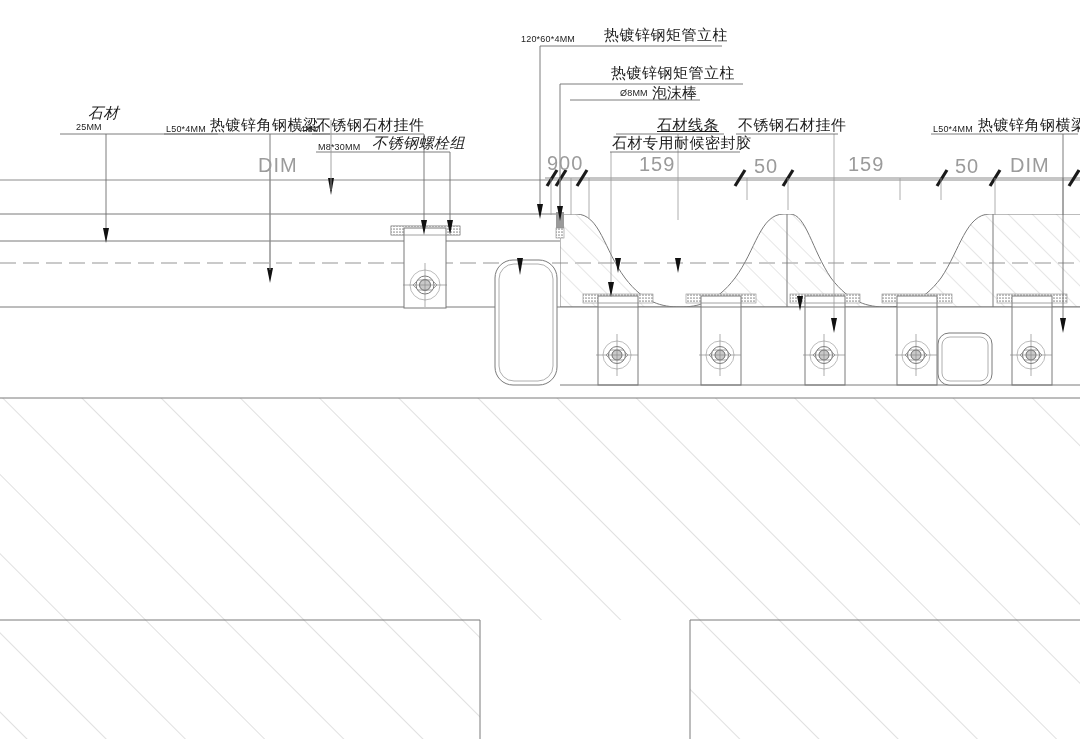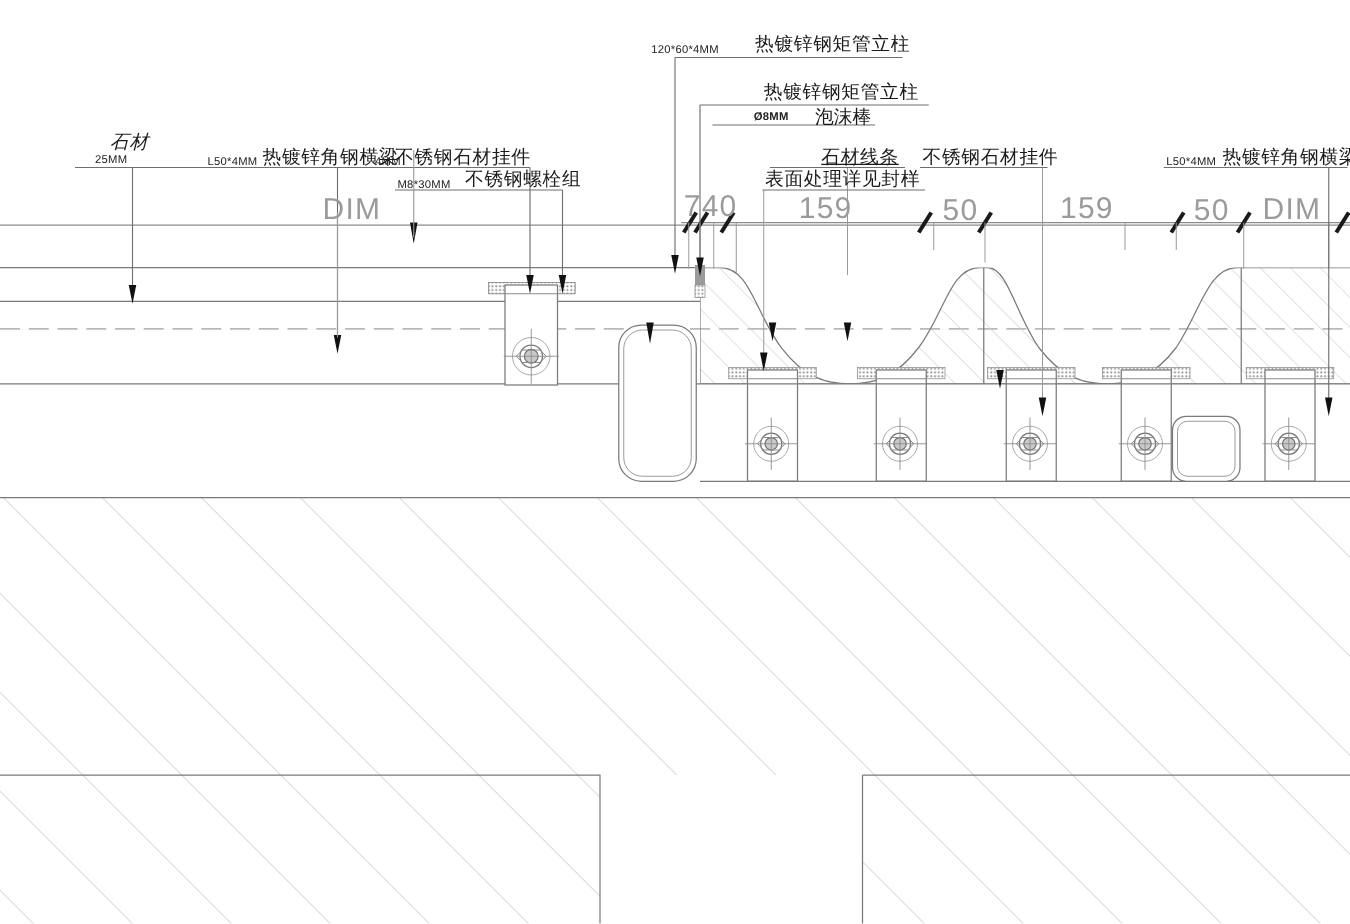--- a/index.html
+++ b/index.html
@@ -309,7 +309,7 @@
 
   <div class="lbl cn" style="left:611px;top:64px;">热镀锌钢矩管立柱</div>
 
-  <div class="lbl code" style="left:603px;top:88px;font-weight:bold;">Ø8MM</div>
+  <div class="lbl code" style="left:620px;top:88px;">Ø8MM</div>
   <div class="lbl cn-sm" style="left:652px;top:84px;">泡沫棒</div>
 
   <div class="lbl cn" style="left:657px;top:116px;text-decoration:underline;">石材线条</div>

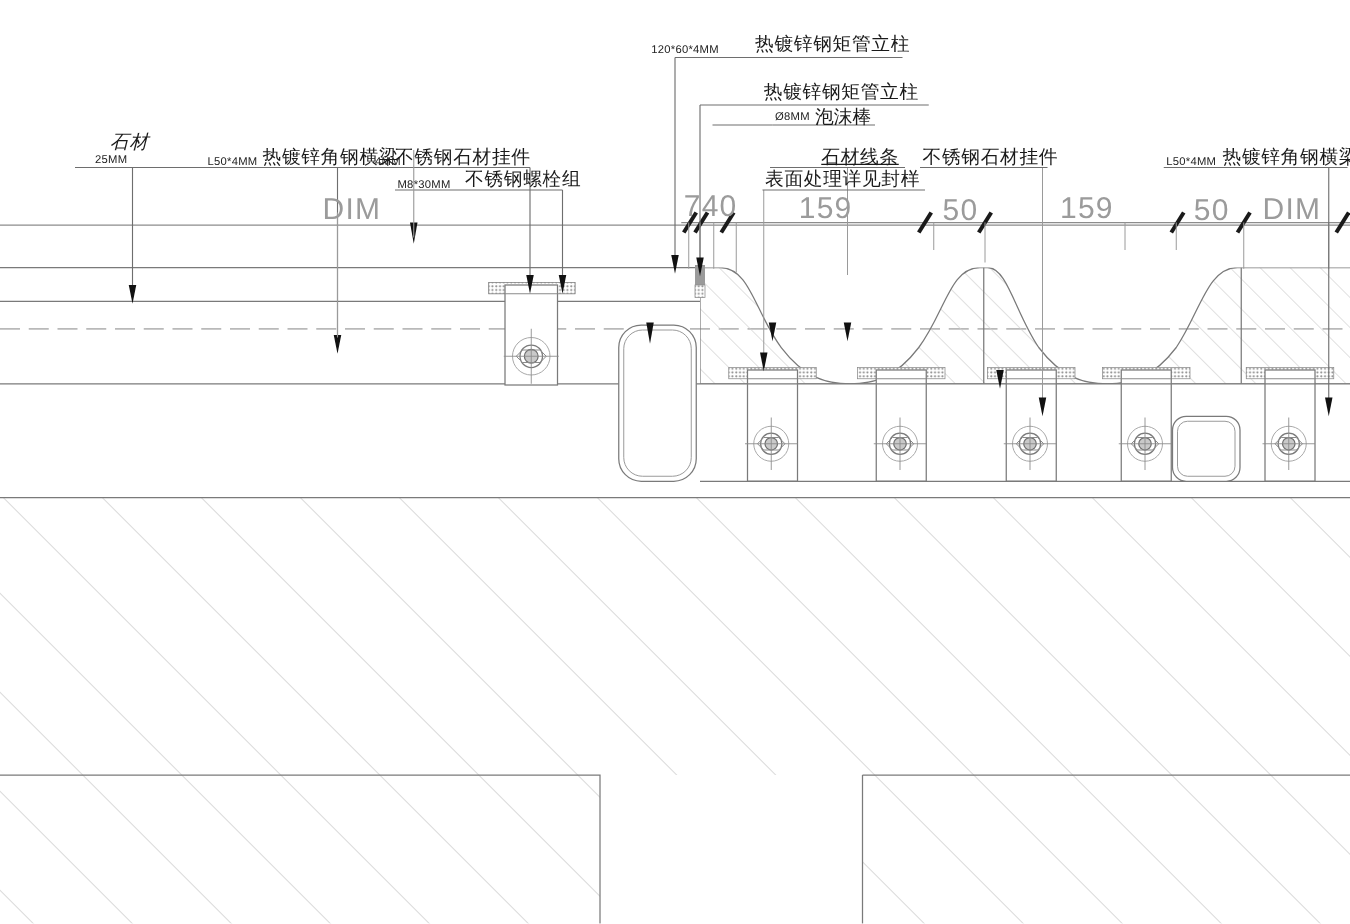--- a/index.html
+++ b/index.html
@@ -302,7 +302,7 @@
   <div class="lbl cn" style="left:316px;top:116px;">不锈钢石材挂件</div>
 
   <div class="lbl code" style="left:318px;top:142px;">M8*30MM</div>
-  <div class="lbl cn" style="left:372px;top:134px;">不锈钢螺栓组</div>
+  <div class="lbl cn" style="left:372px;top:134px;font-style:italic;">不锈钢螺栓组</div>
 
   <div class="lbl code" style="left:521px;top:34px;">120*60*4MM</div>
   <div class="lbl cn" style="left:604px;top:26px;">热镀锌钢矩管立柱</div>

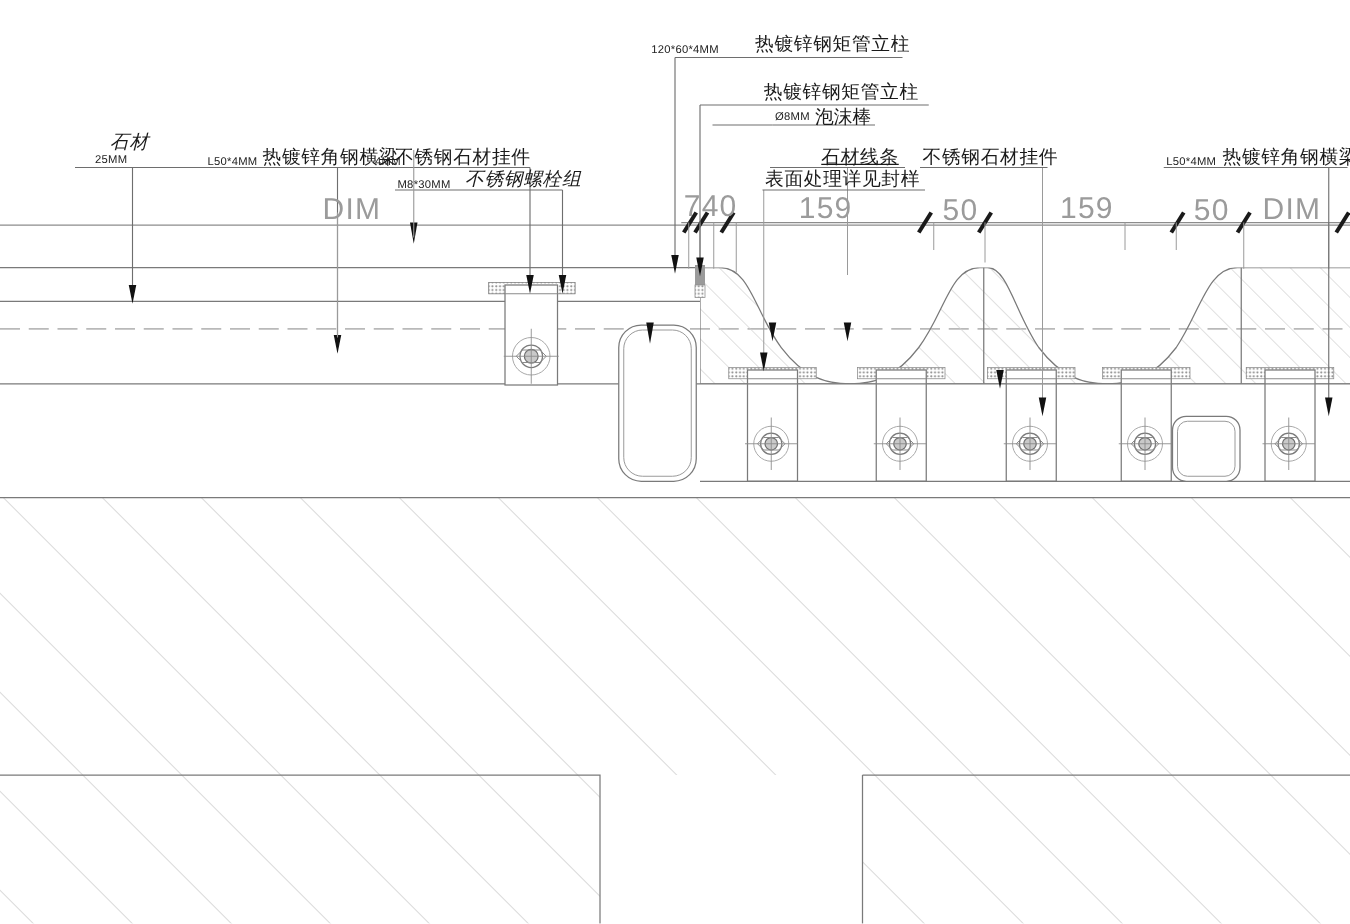--- a/index.html
+++ b/index.html
@@ -316,7 +316,7 @@
 
   <div class="lbl cn" style="left:738px;top:116px;">不锈钢石材挂件</div>
 
-  <div class="lbl cn" style="left:612px;top:134px;">表面处理详见封样</div>
+  <div class="lbl cn" style="left:612px;top:134px;">石材专用耐候密封胶</div>
 
   <div class="lbl code" style="left:933px;top:124px;">L50*4MM</div>
   <div class="lbl cn" style="left:978px;top:116px;">热镀锌角钢横梁</div>

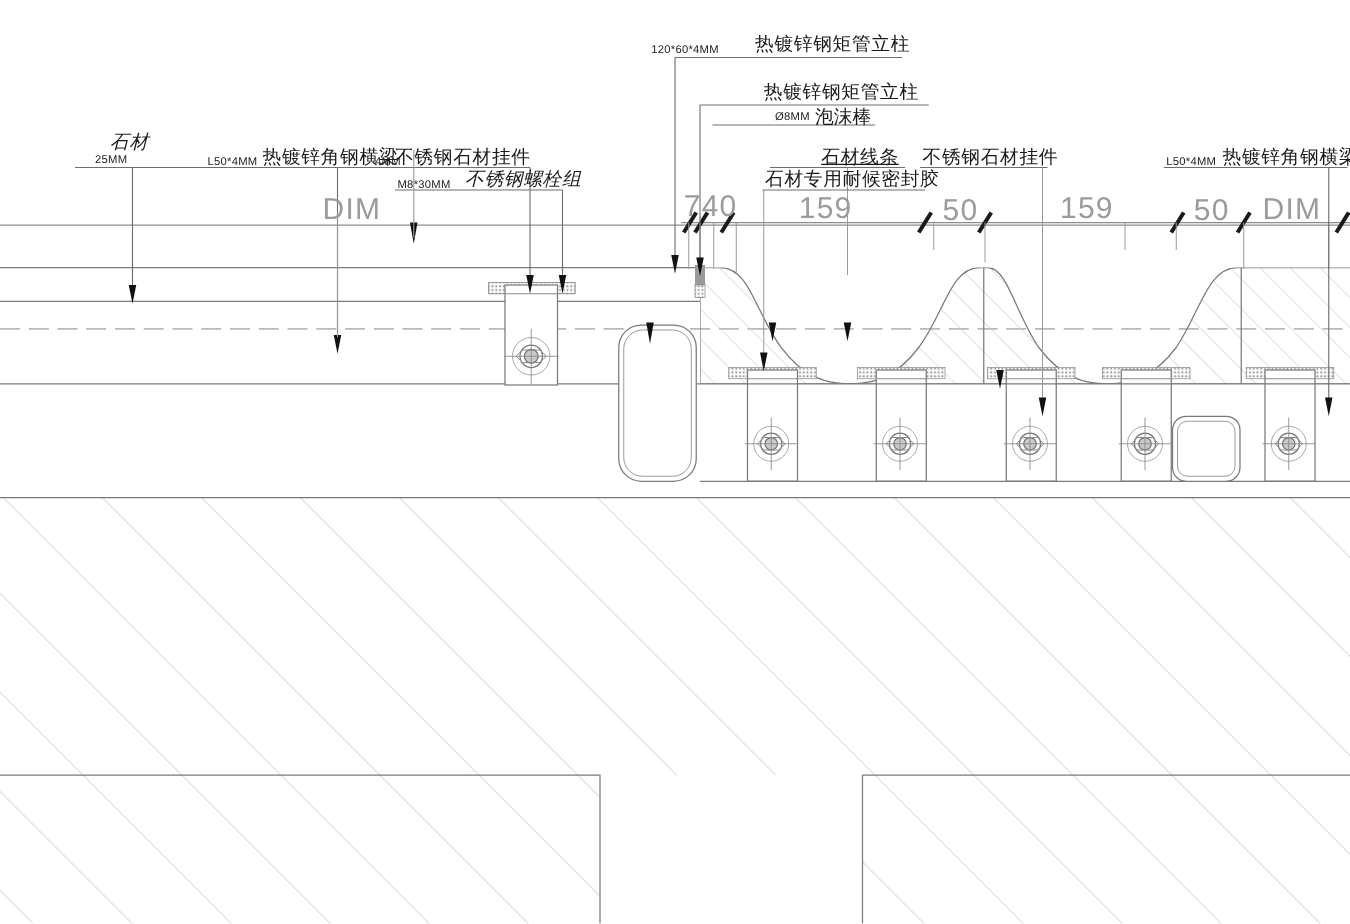--- a/index.html
+++ b/index.html
@@ -11,7 +11,7 @@
   .cn{font-size:15px;letter-spacing:.5px;font-family:"DejaVu Sans",sans-serif;}
   .cn-sm{font-size:15px;font-family:"DejaVu Sans",sans-serif;}
   .code{font-size:9px;letter-spacing:.2px;font-family:"Liberation Sans",sans-serif;color:#222;}
-  .dimtxt{position:absolute;color:#9b9b9b;font-size:24px;
+  .dimtxt{position:absolute;color:#9b9b9b;font-size:20px;
           font-family:"Liberation Sans",sans-serif;letter-spacing:1px;}
 </style>
 </head>

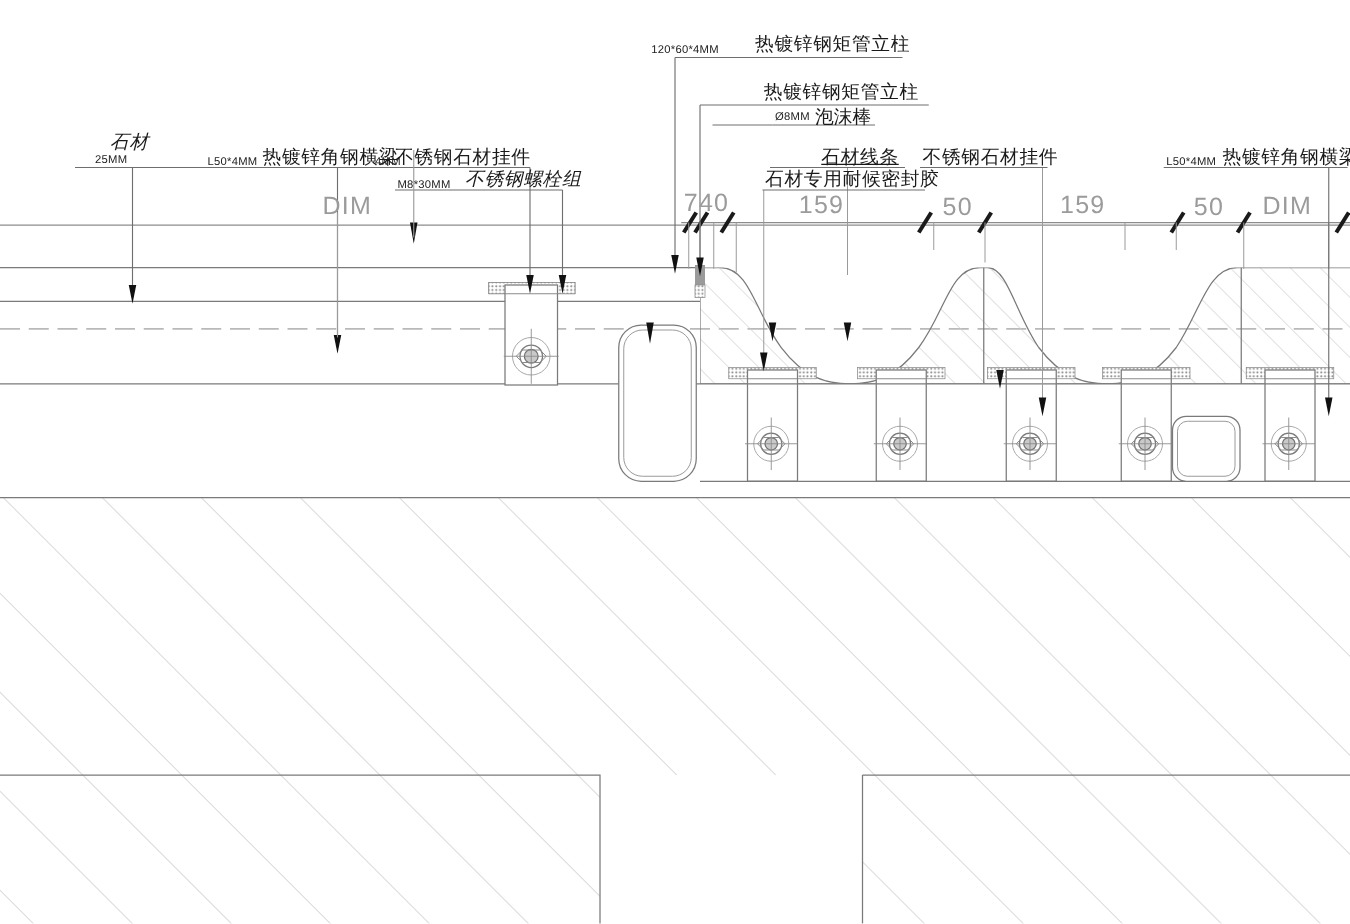--- a/index.html
+++ b/index.html
@@ -323,7 +323,7 @@
 
   <div class="dimtxt" style="left:258px;top:154px;">DIM</div>
 
-  <div class="dimtxt" style="left:547px;top:152px;">740</div>
+  <div class="dimtxt" style="left:547px;top:152px;">900</div>
 
   <div class="dimtxt" style="left:639px;top:153px;">159</div>
 

